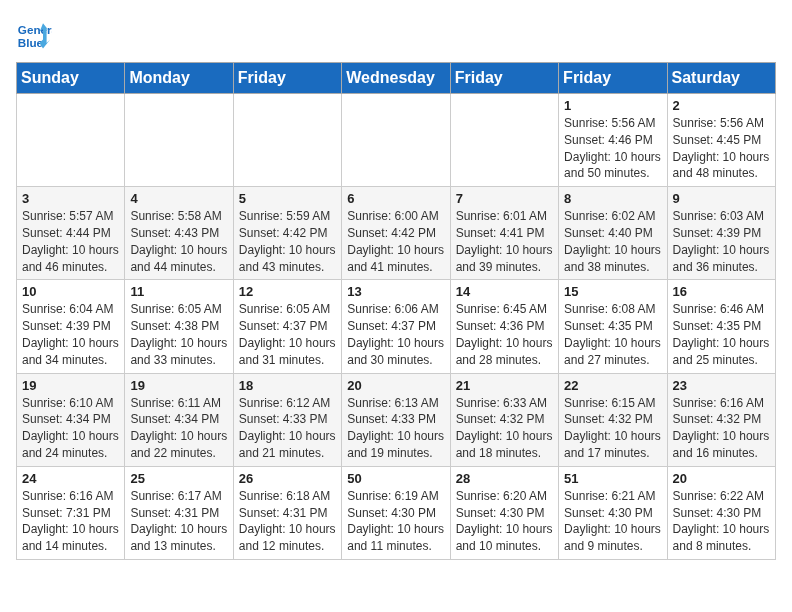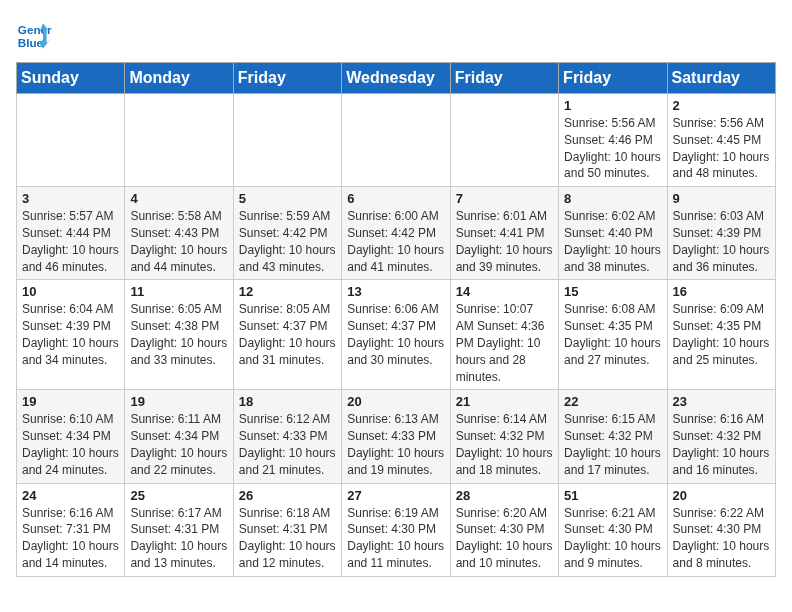--- a/index.html
+++ b/index.html
@@ -191,7 +191,7 @@
         </td>
         <td>
           <span class="day-num">12</span>
-          <div class="day-info">Sunrise: 8:05 AM
+          <div class="day-info">Sunrise: 6:05 AM
 Sunset: 4:37 PM
 Daylight: 10 hours and 31 minutes.</div>
         </td>

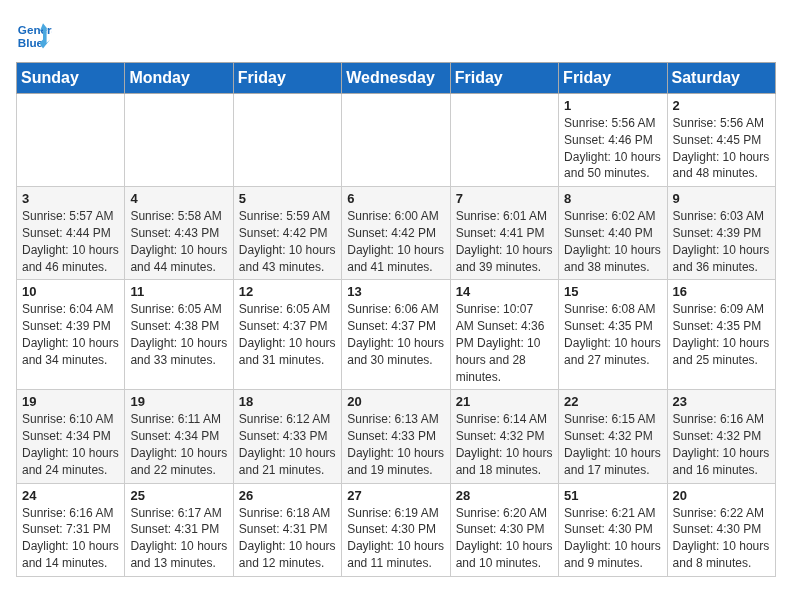--- a/index.html
+++ b/index.html
@@ -203,7 +203,7 @@
         </td>
         <td>
           <span class="day-num">14</span>
-          <div class="day-info">Sunrise: 10:07 AM
+          <div class="day-info">Sunrise: 6:45 AM
 Sunset: 4:36 PM
 Daylight: 10 hours and 28 minutes.</div>
         </td>

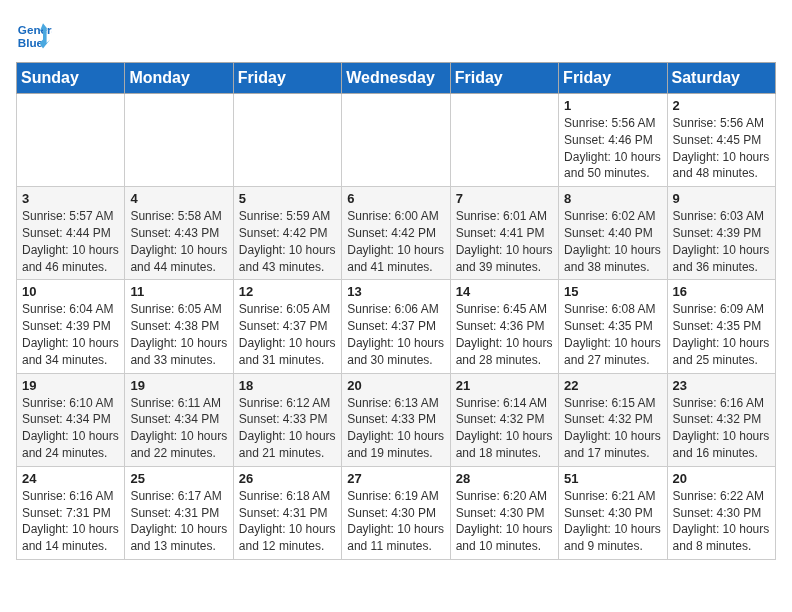--- a/index.html
+++ b/index.html
@@ -215,7 +215,7 @@
         </td>
         <td>
           <span class="day-num">16</span>
-          <div class="day-info">Sunrise: 6:09 AM
+          <div class="day-info">Sunrise: 6:46 AM
 Sunset: 4:35 PM
 Daylight: 10 hours and 25 minutes.</div>
         </td>

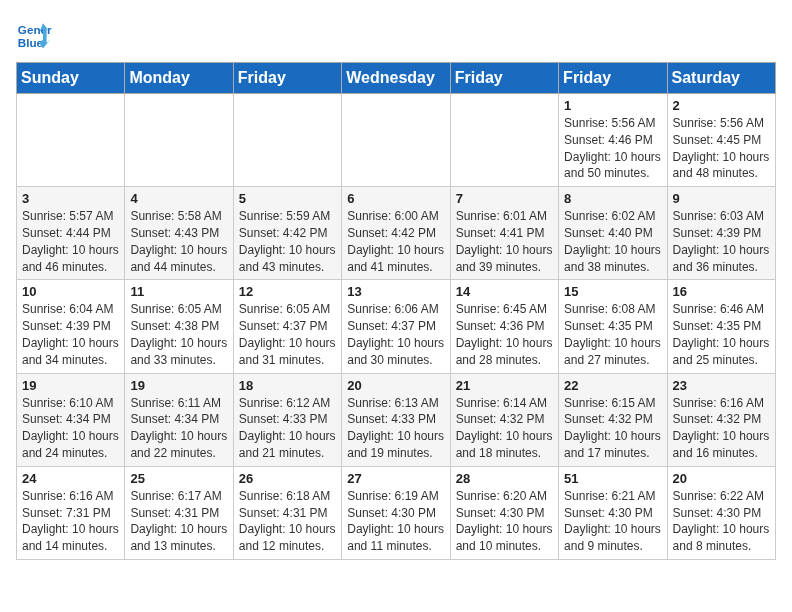--- a/index.html
+++ b/index.html
@@ -247,7 +247,7 @@
         </td>
         <td>
           <span class="day-num">21</span>
-          <div class="day-info">Sunrise: 6:14 AM
+          <div class="day-info">Sunrise: 6:33 AM
 Sunset: 4:32 PM
 Daylight: 10 hours and 18 minutes.</div>
         </td>

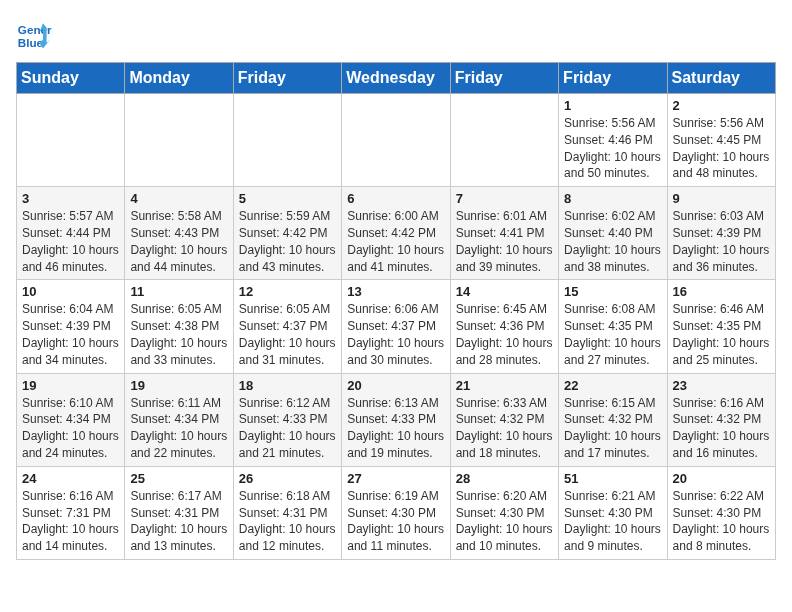--- a/index.html
+++ b/index.html
@@ -284,7 +284,7 @@
 Daylight: 10 hours and 12 minutes.</div>
         </td>
         <td>
-          <span class="day-num">27</span>
+          <span class="day-num">50</span>
           <div class="day-info">Sunrise: 6:19 AM
 Sunset: 4:30 PM
 Daylight: 10 hours and 11 minutes.</div>

